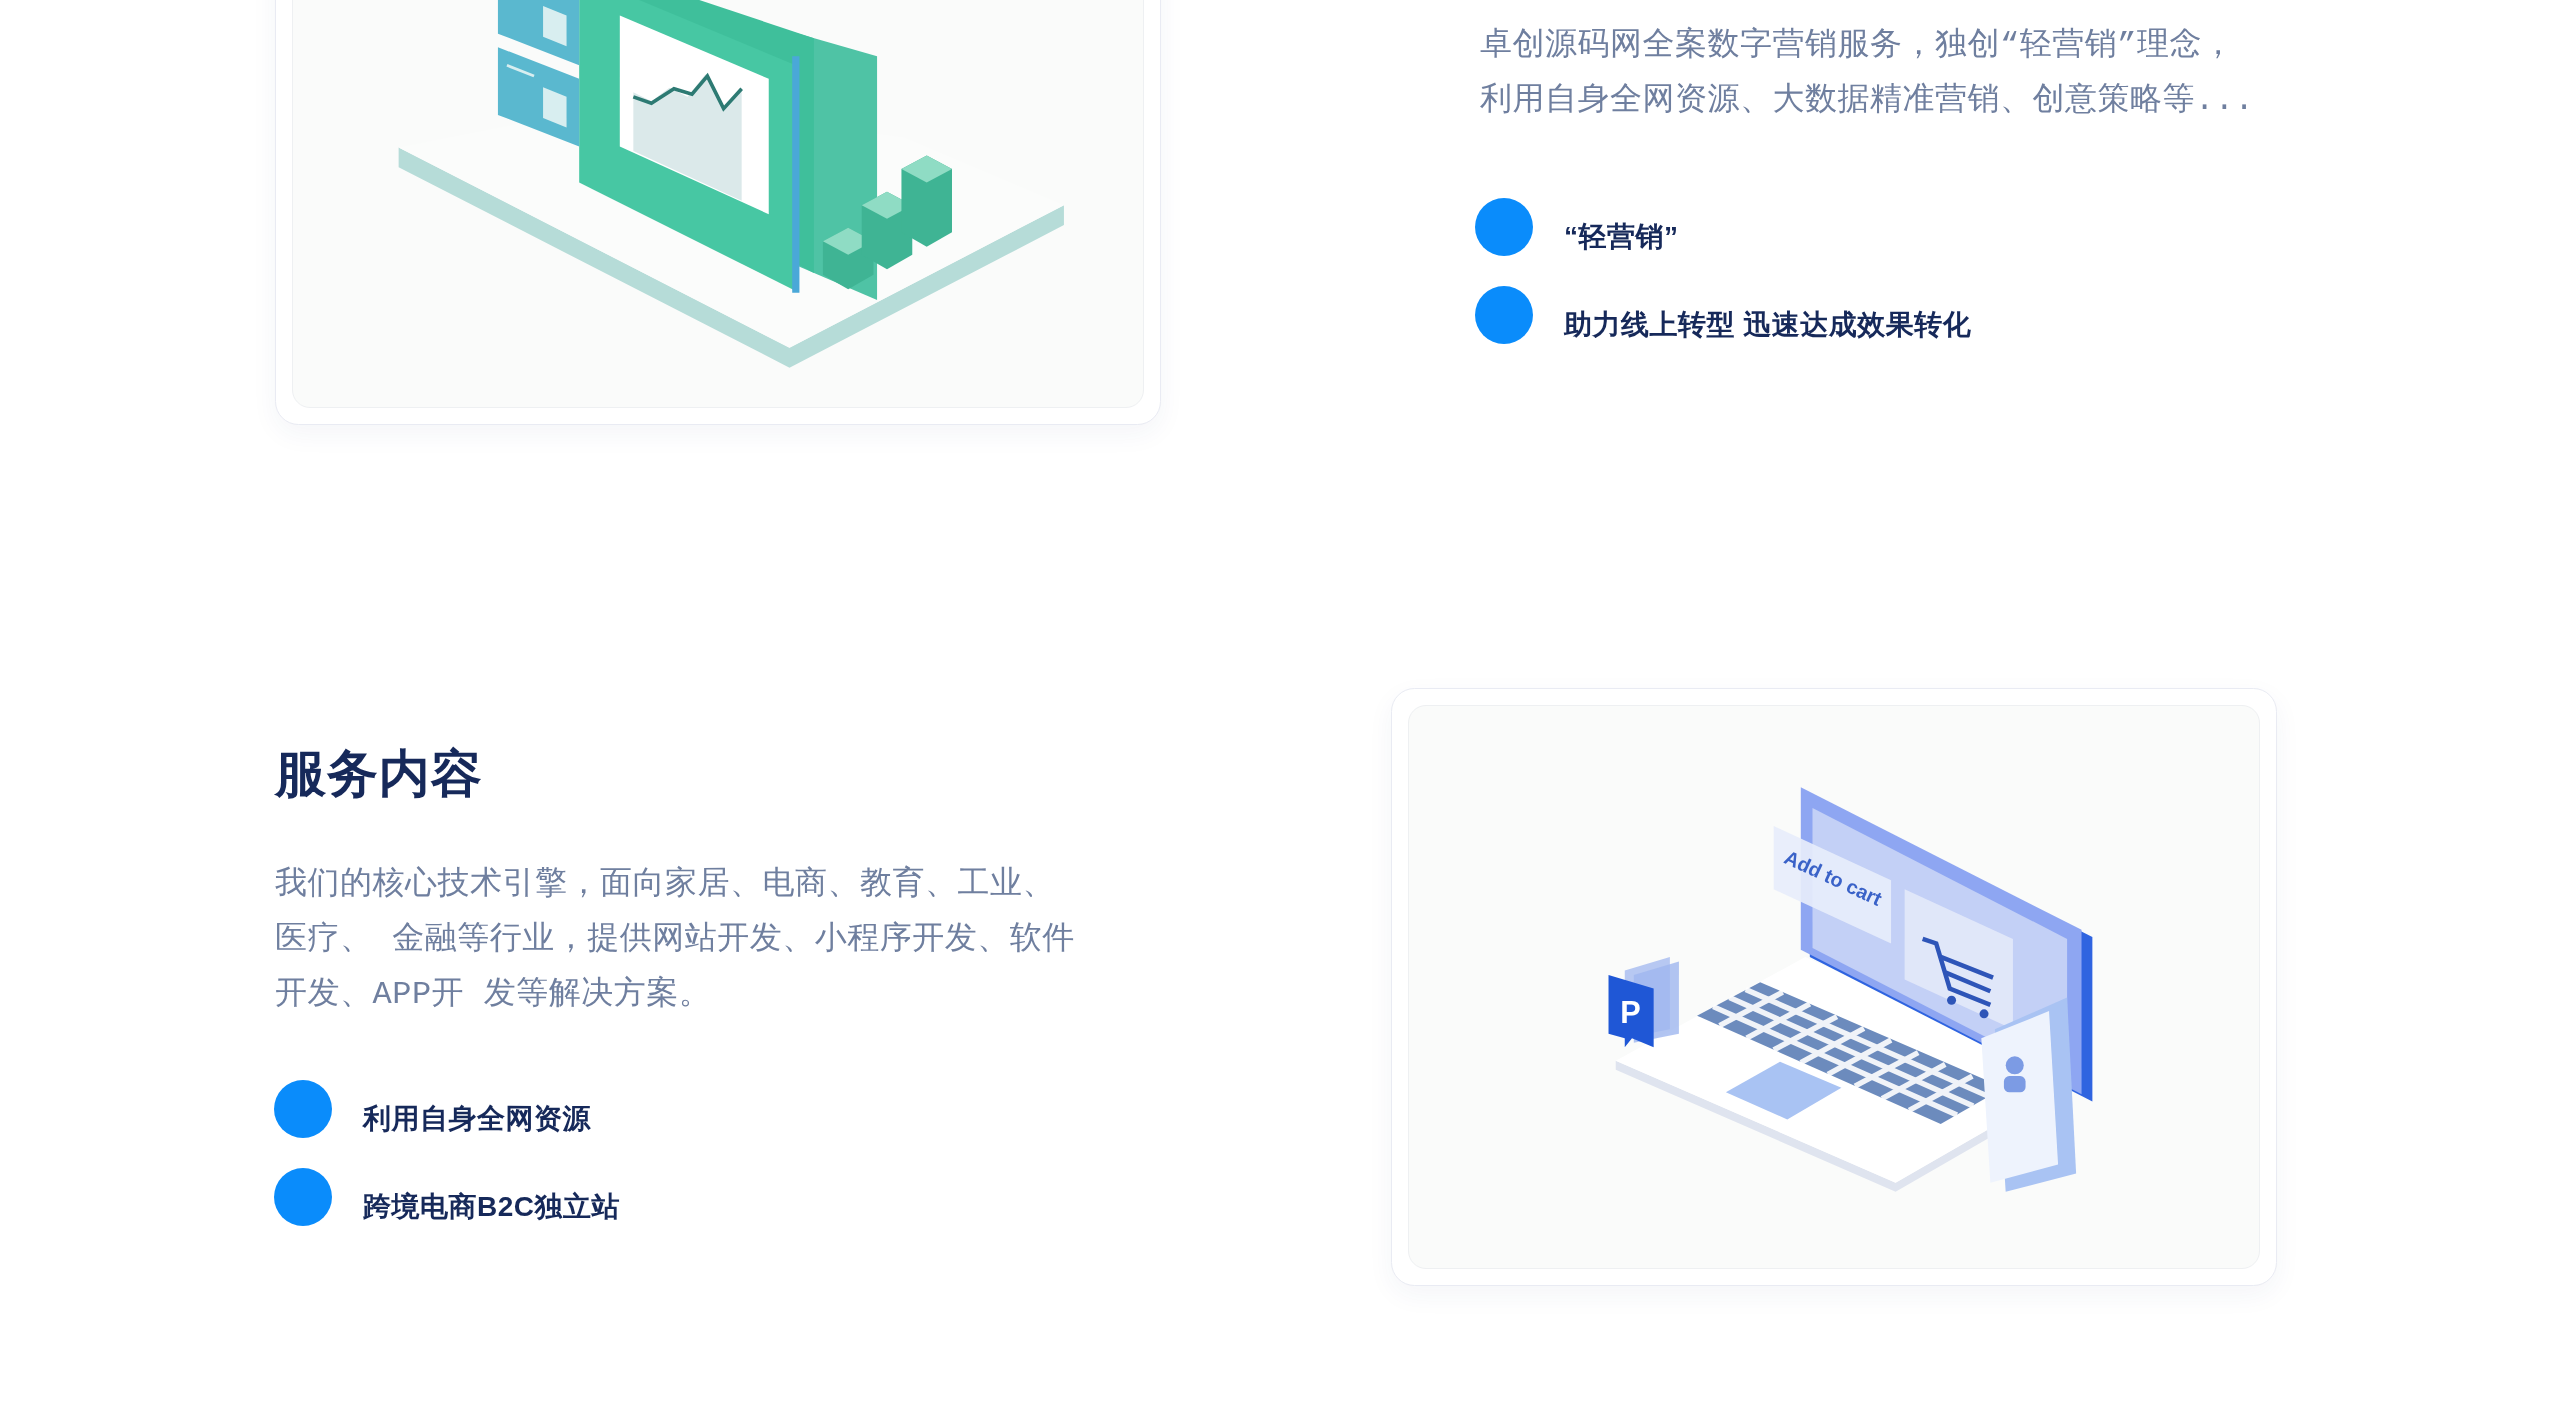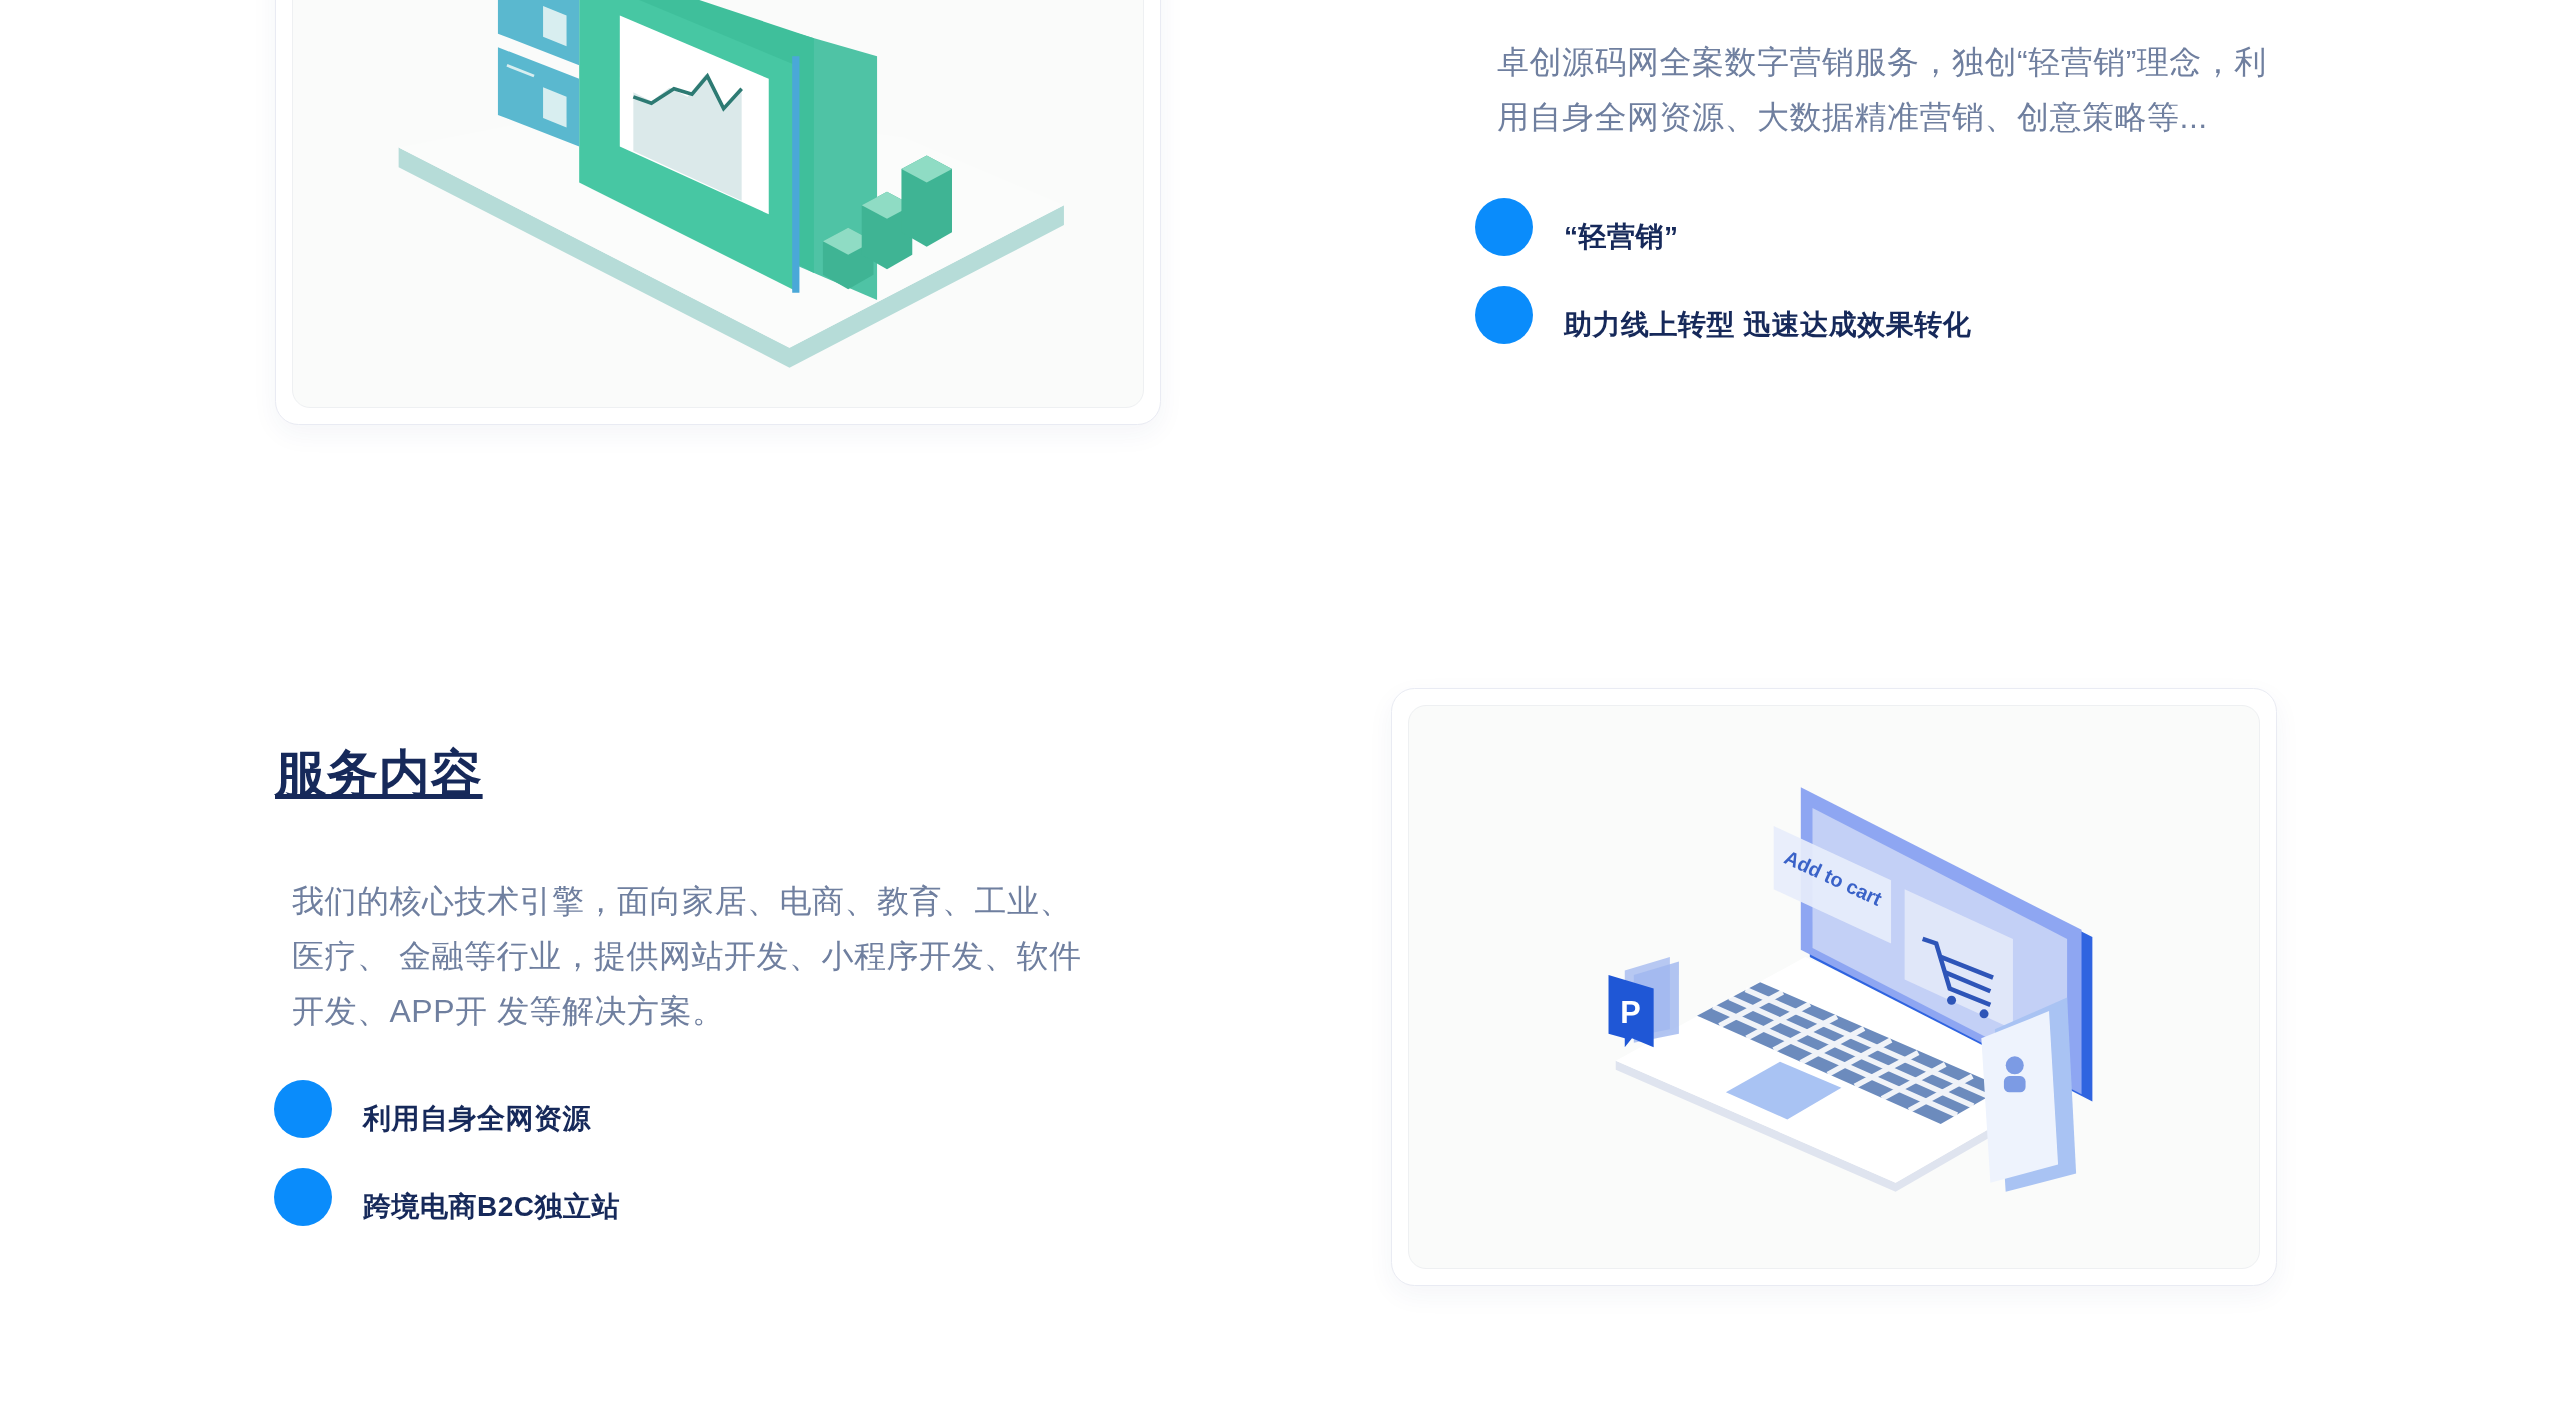--- a/index.html
+++ b/index.html
@@ -23,8 +23,8 @@
   .illus { position: absolute; left: 0; top: 0; }
 
   .desc {
-    position: absolute; margin: 17px; color: #6f7f9f;
-    font-size: 32px; line-height: 55px; letter-spacing: 0.5px;
+    position: absolute; margin: 0; color: #6f7f9f;
+    font-size: 32px; line-height: 55px; letter-spacing: 0.5px; font-family: Liberation Mono, monospace;
   }
   .heading {
     position: absolute; margin: 0; color: #16295a;

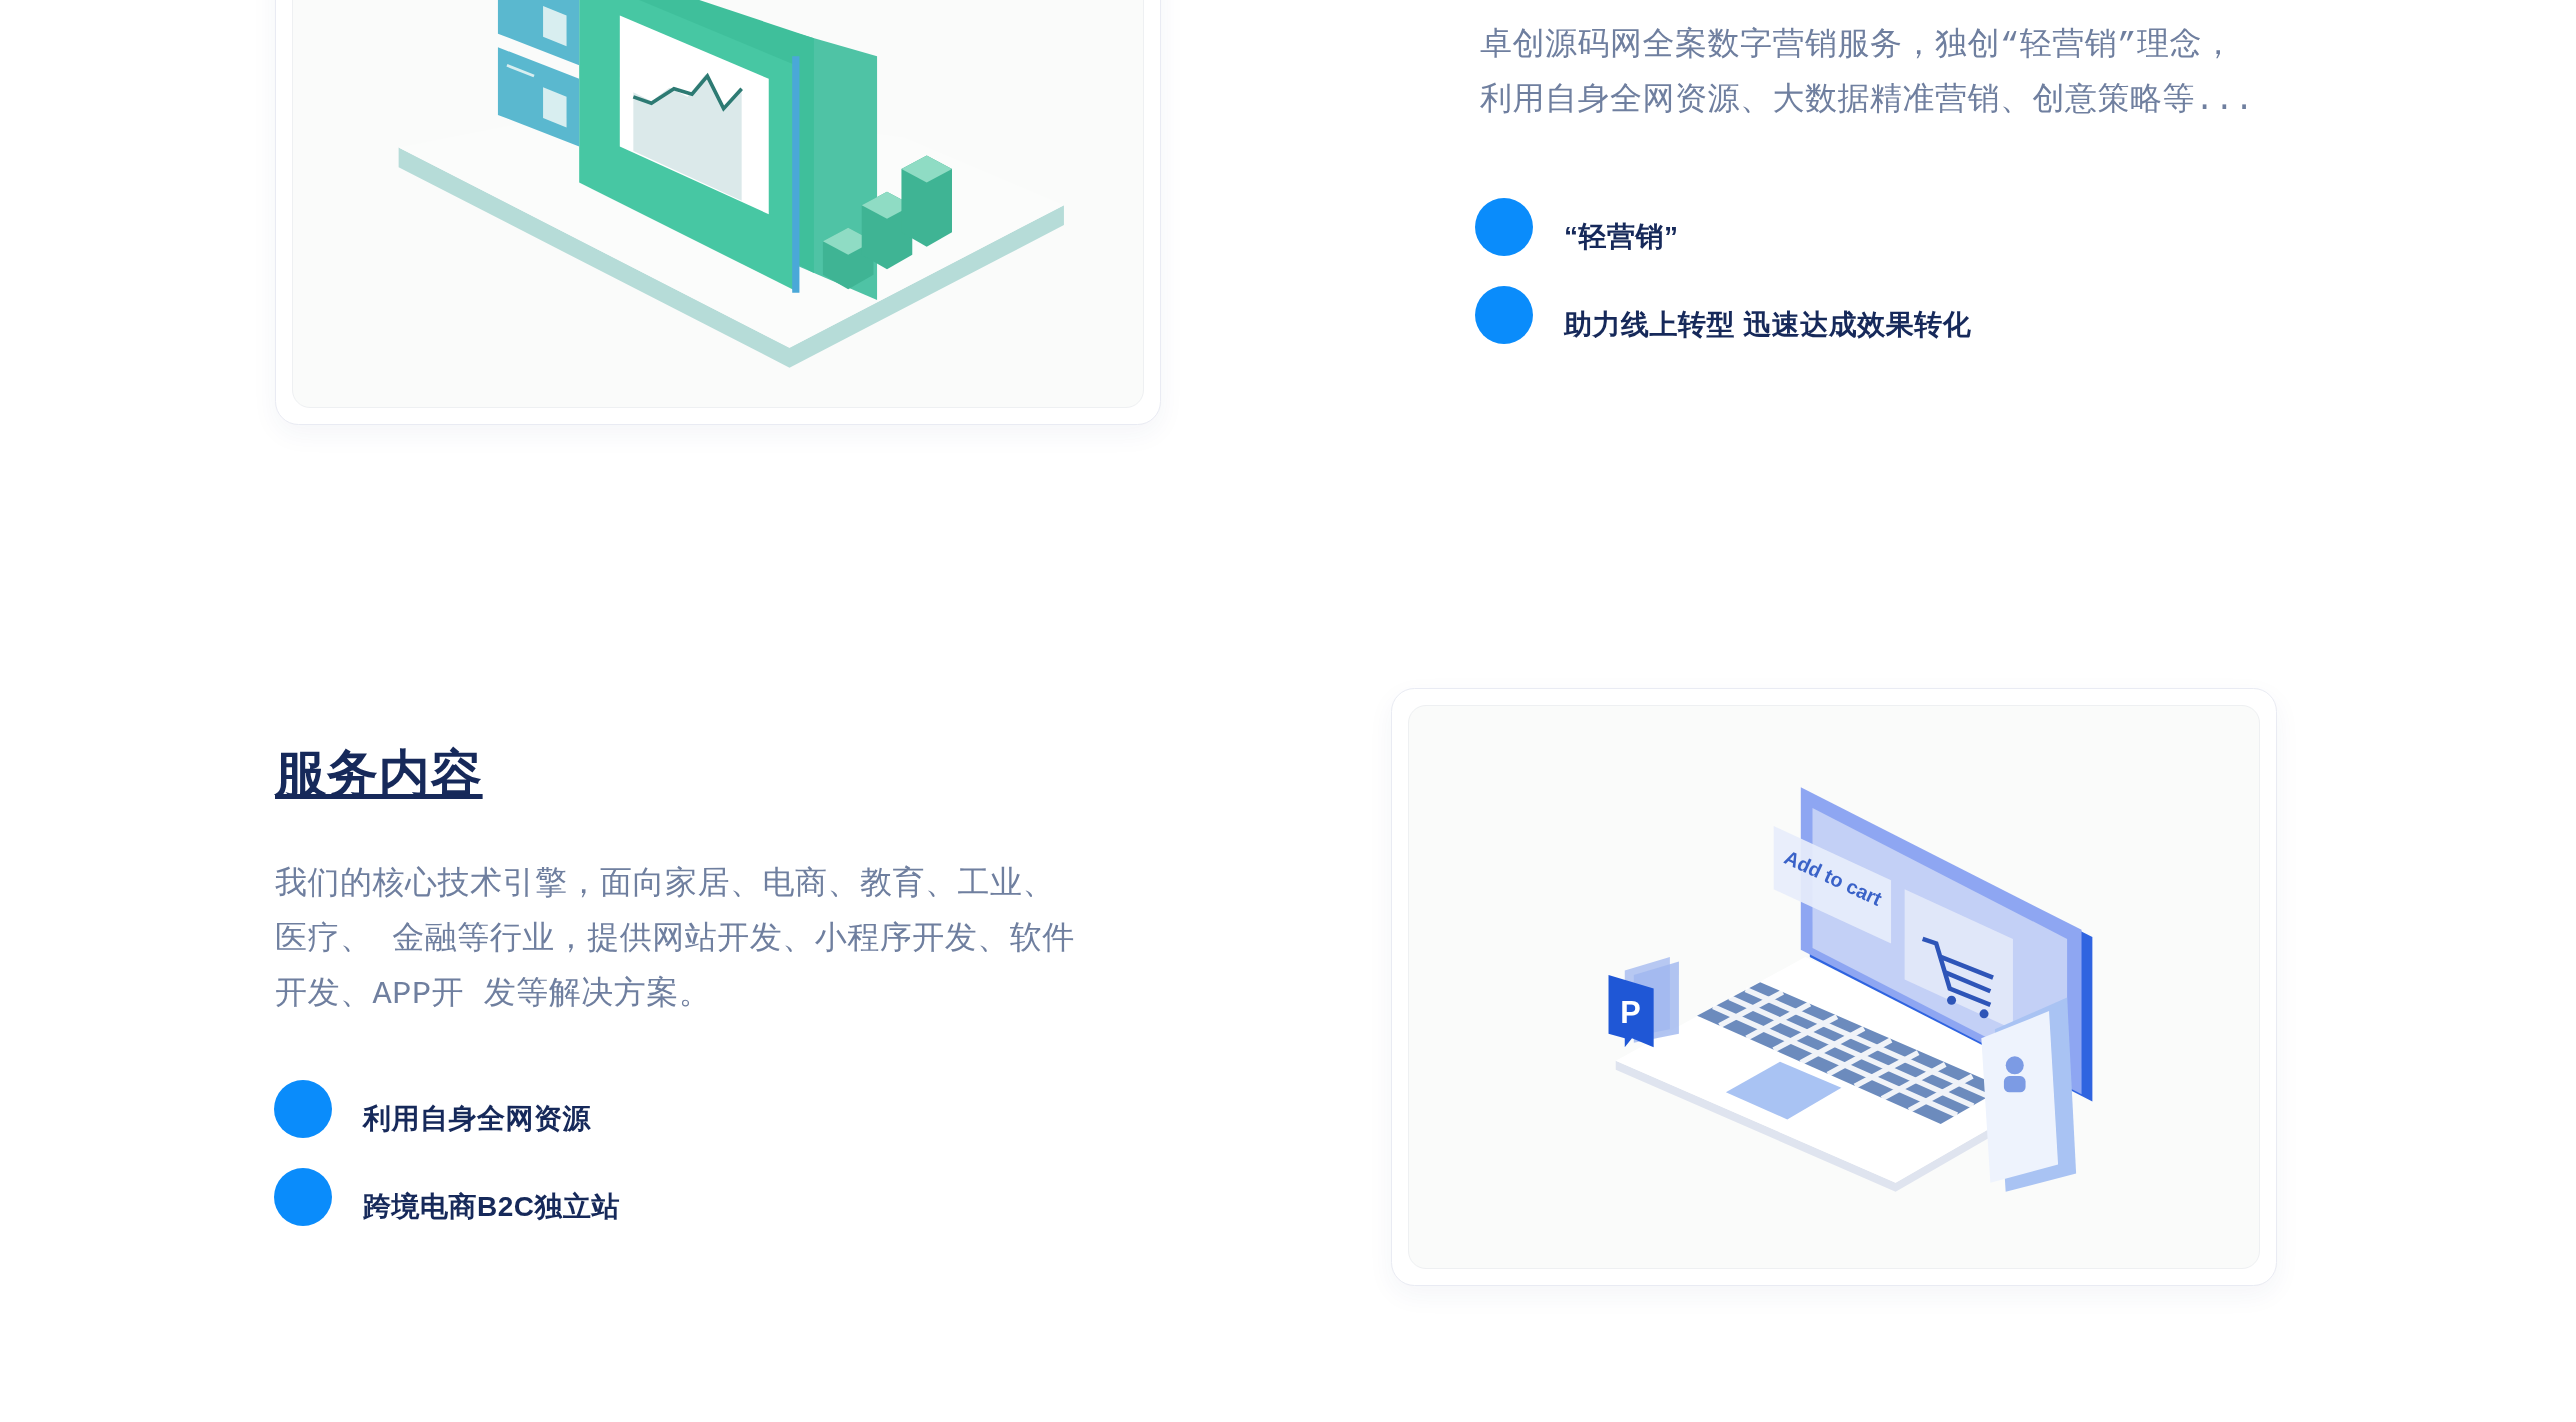--- a/index.html
+++ b/index.html
@@ -95,7 +95,7 @@
   </li>
 </ul>
 
-<h2 class="heading" style="left:275px; top:742px;text-decoration:underline;">服务内容</h2>
+<h2 class="heading" style="left:275px; top:742px;">服务内容</h2>
 
 <p class="desc" style="left:275px; top:857px; width:808px;">我们的核心技术引擎，面向家居、电商、教育、工业、医疗、 金融等行业，提供网站开发、小程序开发、软件开发、APP开 发等解决方案。</p>
 

